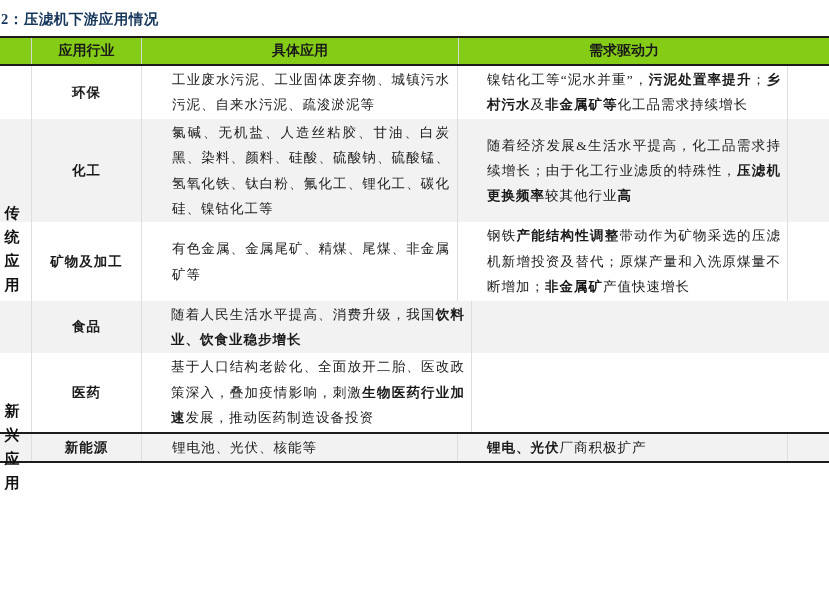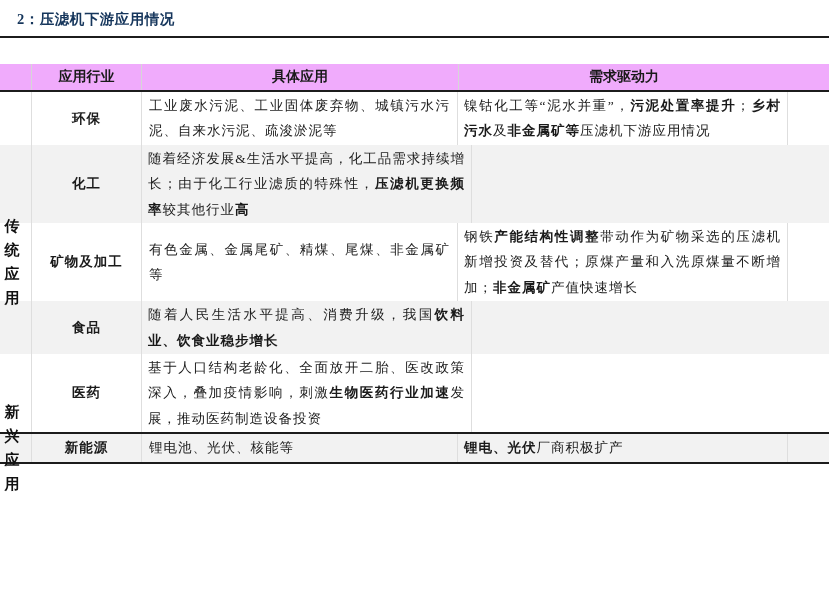--- a/index.html
+++ b/index.html
@@ -15,7 +15,6 @@
     margin:10px 0 7px 1px;
     font-size:14.5px;font-weight:bold;
     letter-spacing:0.5px;
-    padding-left:16px;
   }
 
   .table{width:829px;border-top:2px solid #1c1c1c;}

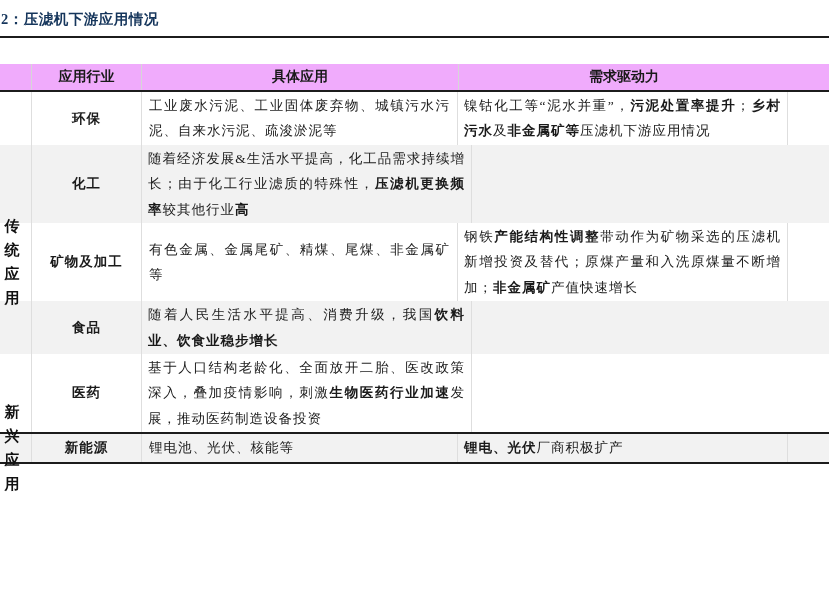--- a/index.html
+++ b/index.html
@@ -21,10 +21,10 @@
 
   .hrow{
     display:flex;align-items:center;
-    background:#f0abfc;
+    background:#84cc16;
     border-bottom:2px solid #1c1c1c;
     font-weight:bold;font-size:14px;
-    height:26px;line-height:26px;margin-top:26px;
+    height:26px;line-height:26px;
   }
   .hcell{text-align:center;}
 

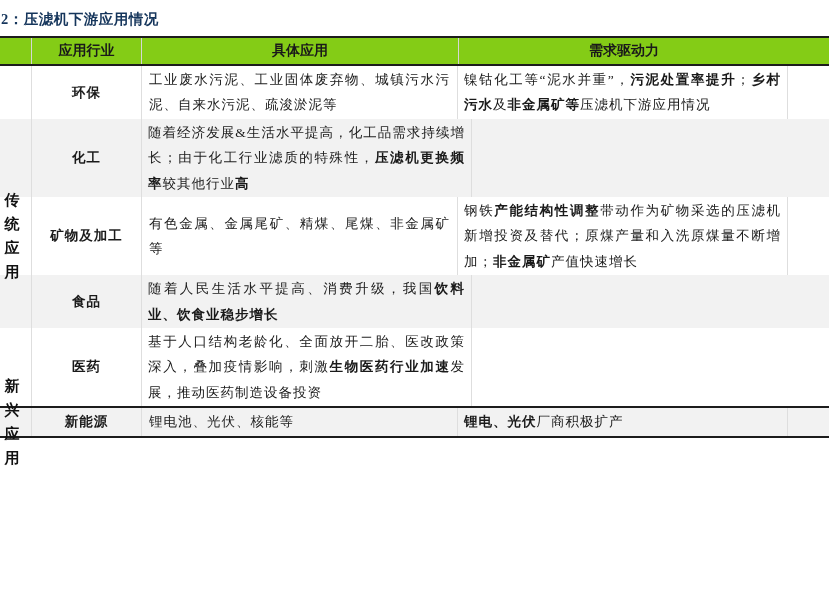--- a/index.html
+++ b/index.html
@@ -39,7 +39,7 @@
   .c4{width:330px;flex:0 0 330px;padding:1px 6px;box-sizing:border-box;
       display:flex;align-items:center;border-left:1px solid #dedede;}
   .c5{flex:1;border-left:1px solid #dedede;}
-  .cell-inner{width:100%;text-align:justify;}
+  .cell-inner{width:100%;text-align:justify;margin-left:23px;}
 
   .section{position:relative;}
   .section + .section{border-top:2px solid #1c1c1c;}

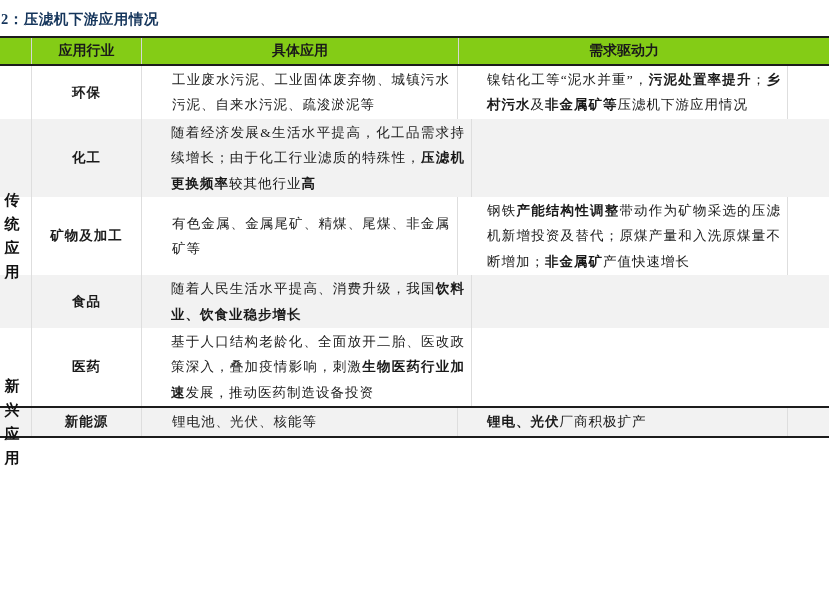--- a/index.html
+++ b/index.html
@@ -91,7 +91,7 @@
                 <div class="cell-inner">工业废水污泥、工业固体废弃物、城镇污水污泥、自来水污泥、疏浚淤泥等</div>
               </div>
     <div class="c4">
-                <div class="cell-inner"><span>镍钴化工等“泥水并重”，</span><span class="seg-b">污泥处置率提升</span><span>；</span><span class="seg-b">乡村污水</span><span>及</span><span class="seg-b">非金属矿等</span><span>压滤机下游应用情况</span></div>
+                <div class="cell-inner"><span>镍钴化工等“泥水并重”，</span><span class="seg-b">污泥处置率提升</span><span>；</span><span class="seg-b">乡村污水</span><span>及</span><span class="seg-b">非金属矿等</span><span>化工品需求持续增长</span></div>
               </div>
     <div class="c5"></div>
   </div>

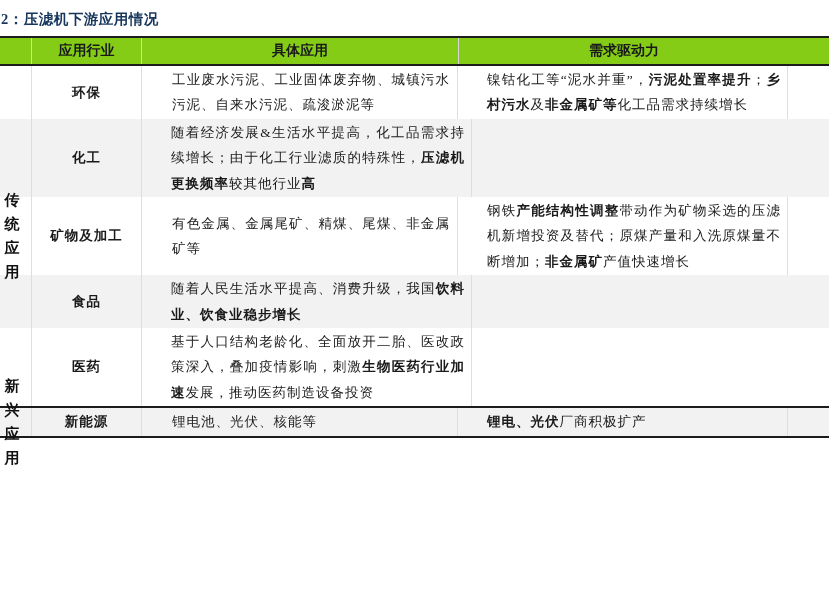--- a/index.html
+++ b/index.html
@@ -99,6 +99,9 @@
   <div class="row shaded">
     <div class="c1"></div>
     <div class="c2">化工</div>
+    <div class="c3">
+                <div class="cell-inner">氯碱、无机盐、人造丝粘胶、甘油、白炭黑、染料、颜料、硅酸、硫酸钠、硫酸锰、氢氧化铁、钛白粉、氟化工、锂化工、碳化硅、镍钴化工等</div>
+              </div>
     <div class="c4">
                 <div class="cell-inner"><span>随着经济发展&amp;生活水平提高，化工品需求持续增长；由于化工行业滤质的特殊性，</span><span class="seg-b">压滤机更换频率</span><span>较其他行业</span><span class="seg-b">高</span></div>
               </div>

